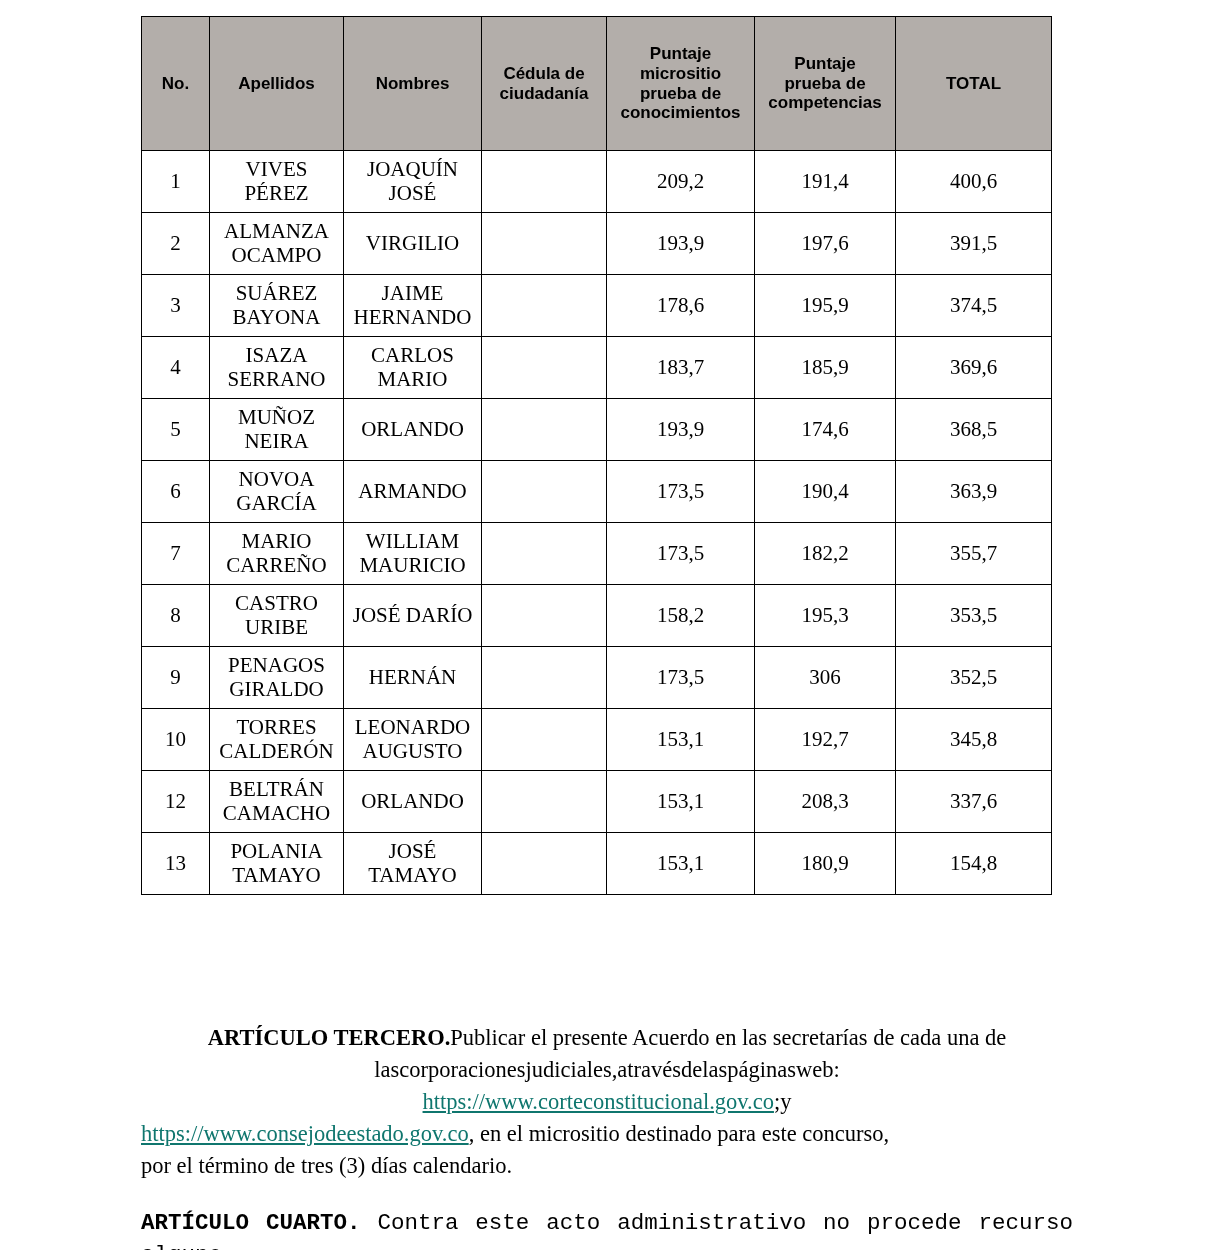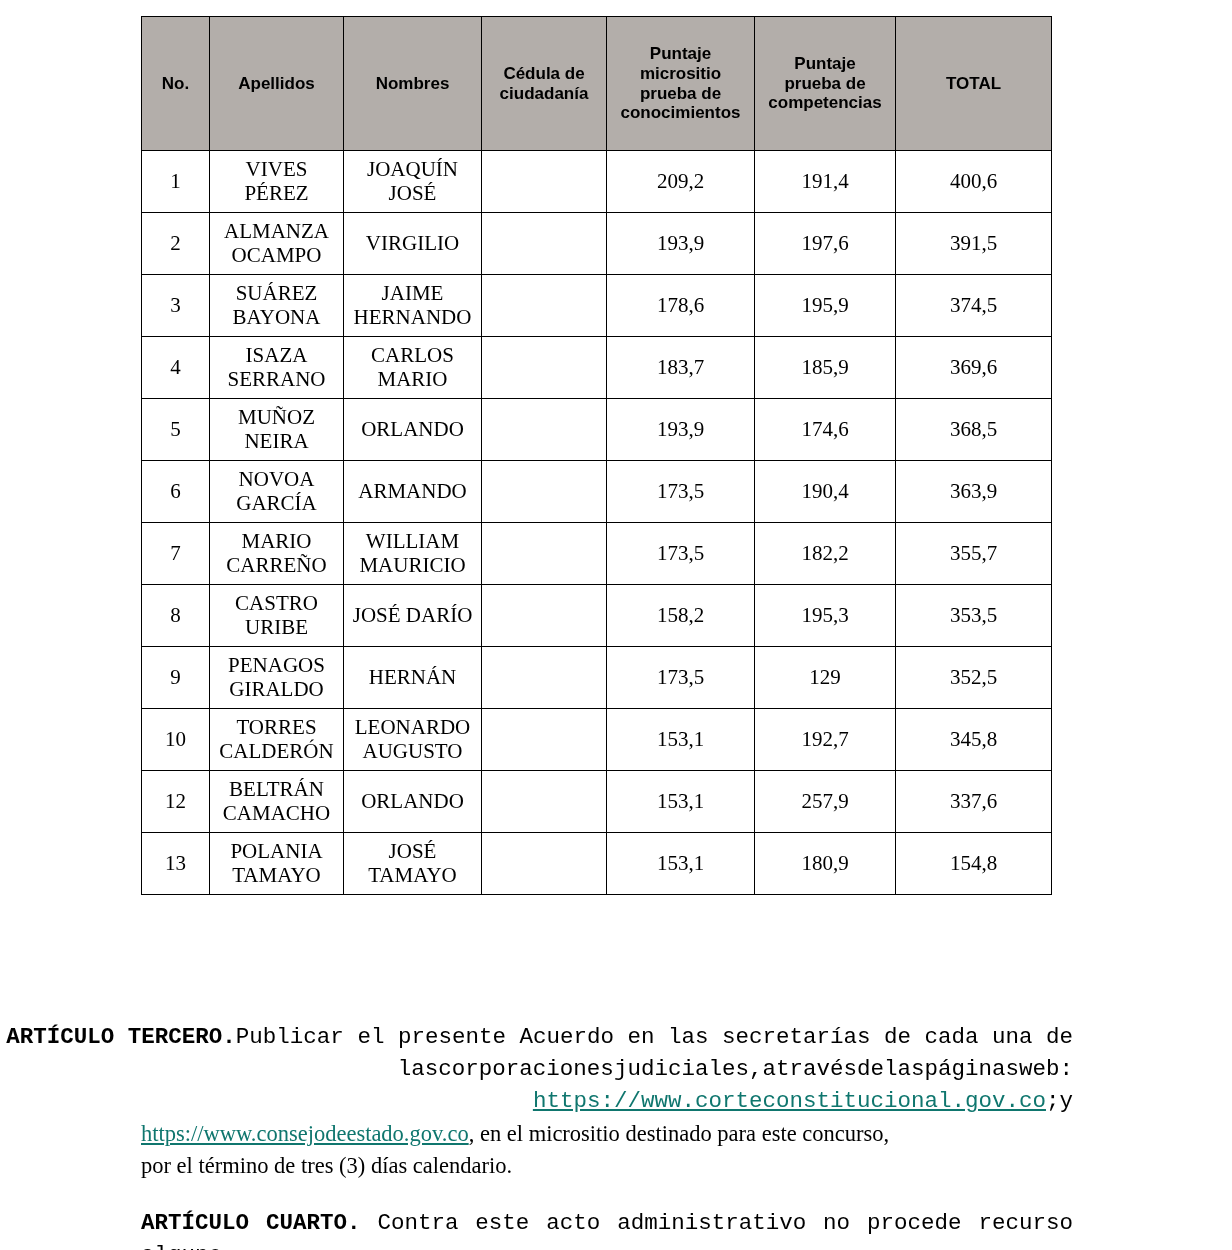--- a/index.html
+++ b/index.html
@@ -219,7 +219,7 @@
             <td class="nombres">HERNÁN</td>
             <td class="cedula"></td>
             <td class="score">173,5</td>
-            <td class="score">129</td>
+            <td class="score">306</td>
             <td class="total">352,5</td>
           </tr>
           <tr>

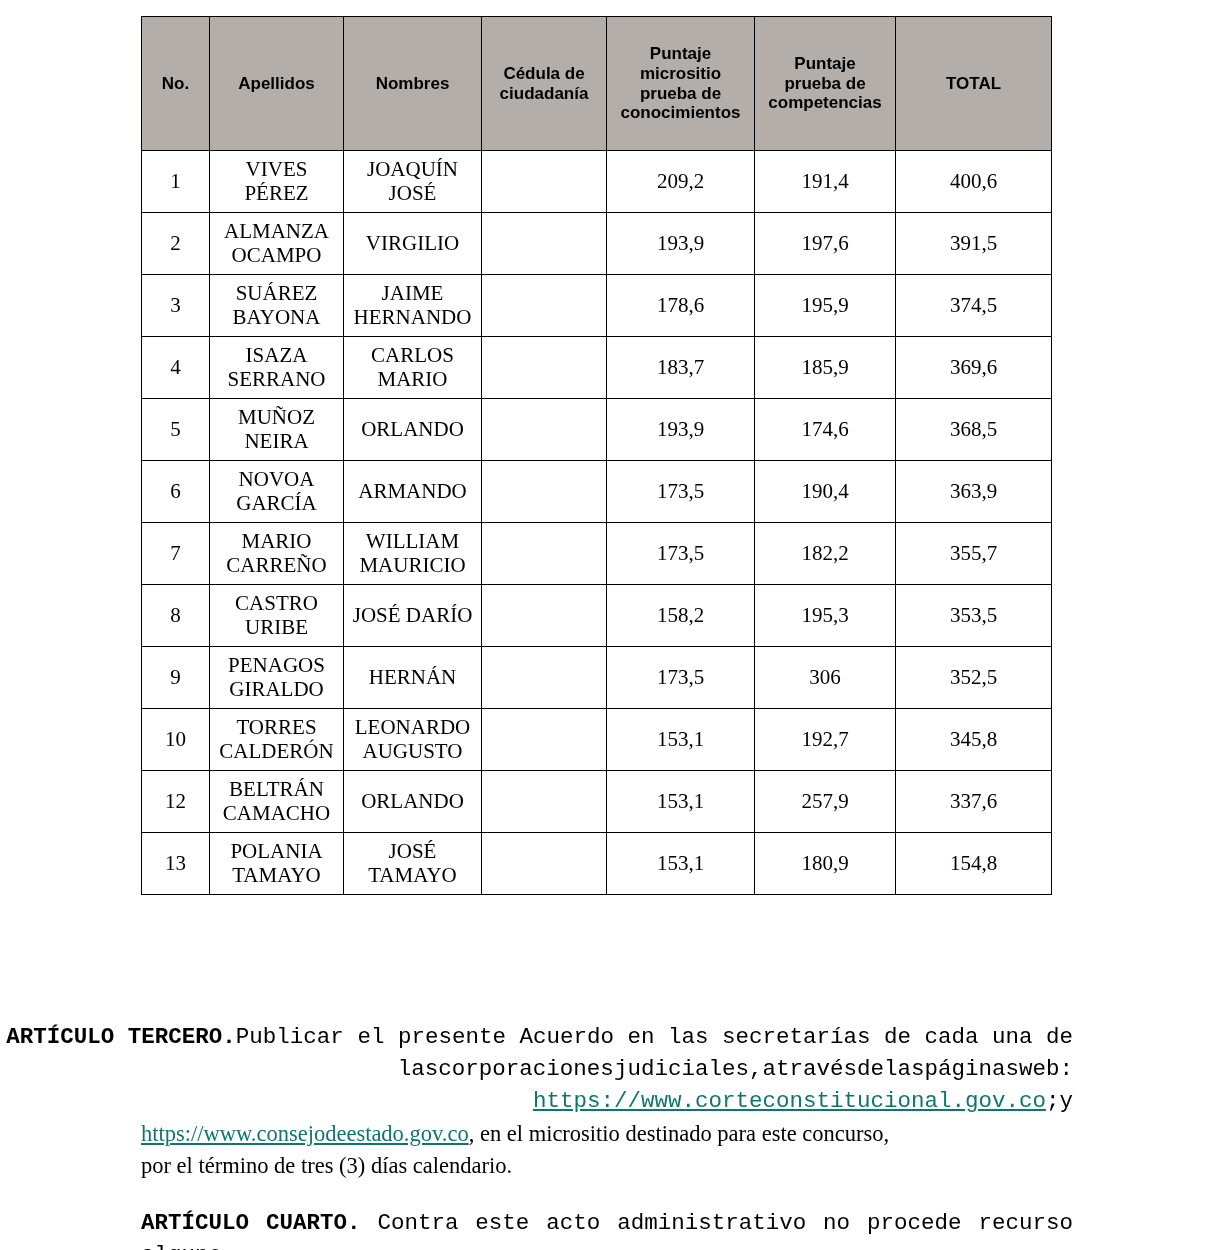--- a/index.html
+++ b/index.html
@@ -237,7 +237,7 @@
             <td class="nombres">ORLANDO</td>
             <td class="cedula"></td>
             <td class="score">153,1</td>
-            <td class="score">257,9</td>
+            <td class="score">208,3</td>
             <td class="total">337,6</td>
           </tr>
           <tr>

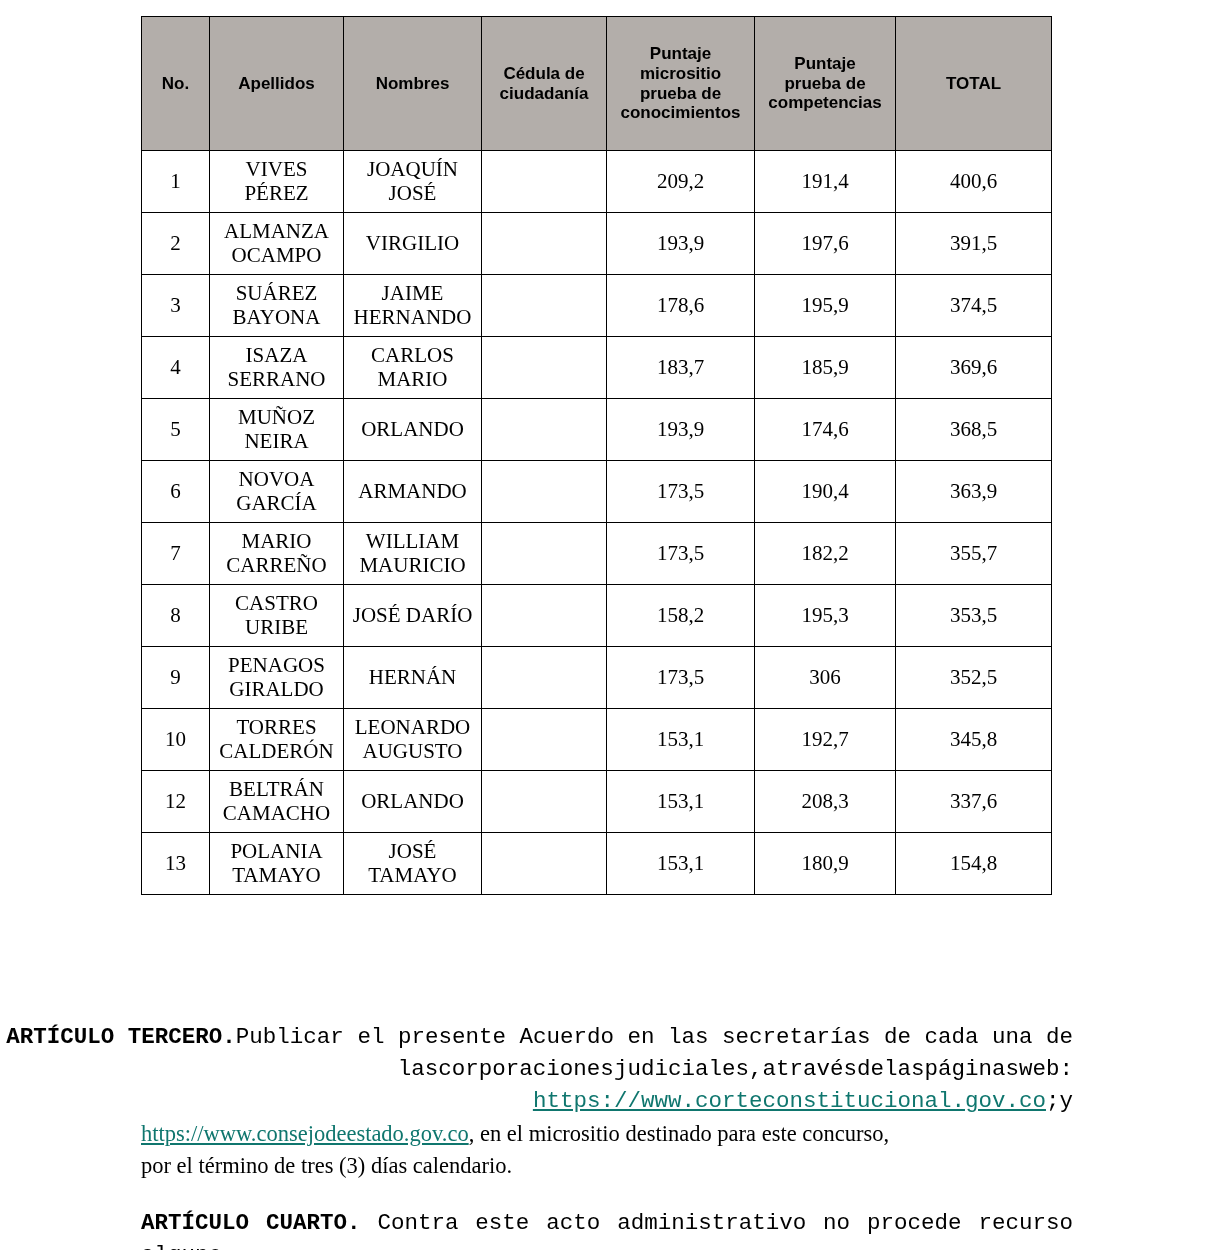--- a/index.html
+++ b/index.html
@@ -95,9 +95,8 @@
   }
   .line-justify {
     display: flex;
-    justify-content: flex-end;
+    justify-content: center;
     width: 100%;
-    font-family: Liberation Mono, monospace;
   }
   .nowrap { white-space: nowrap; }
 </style>

